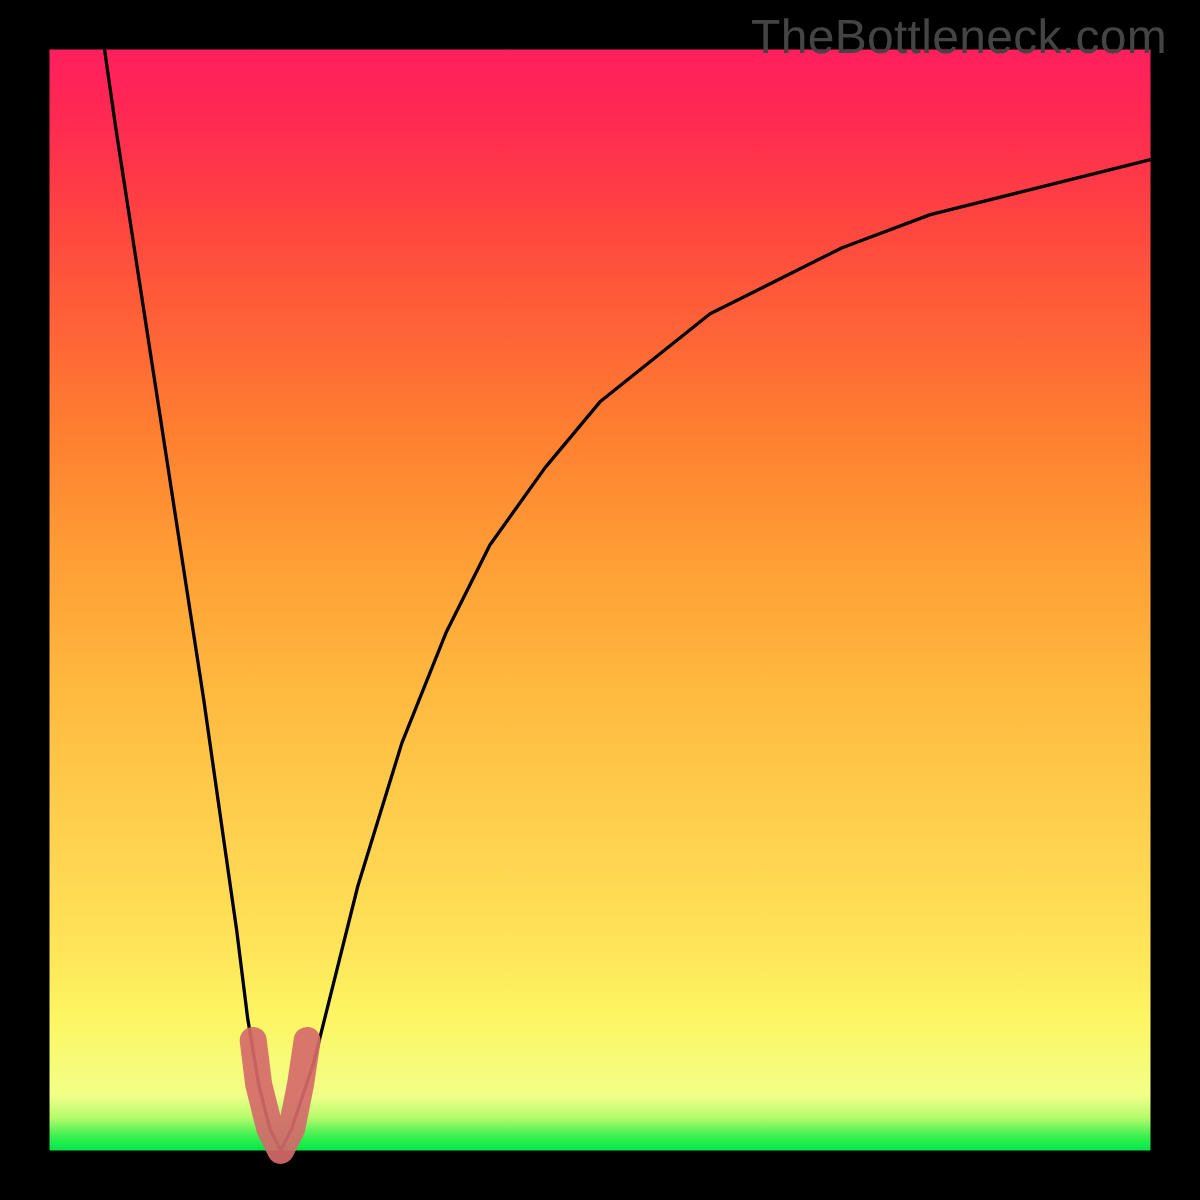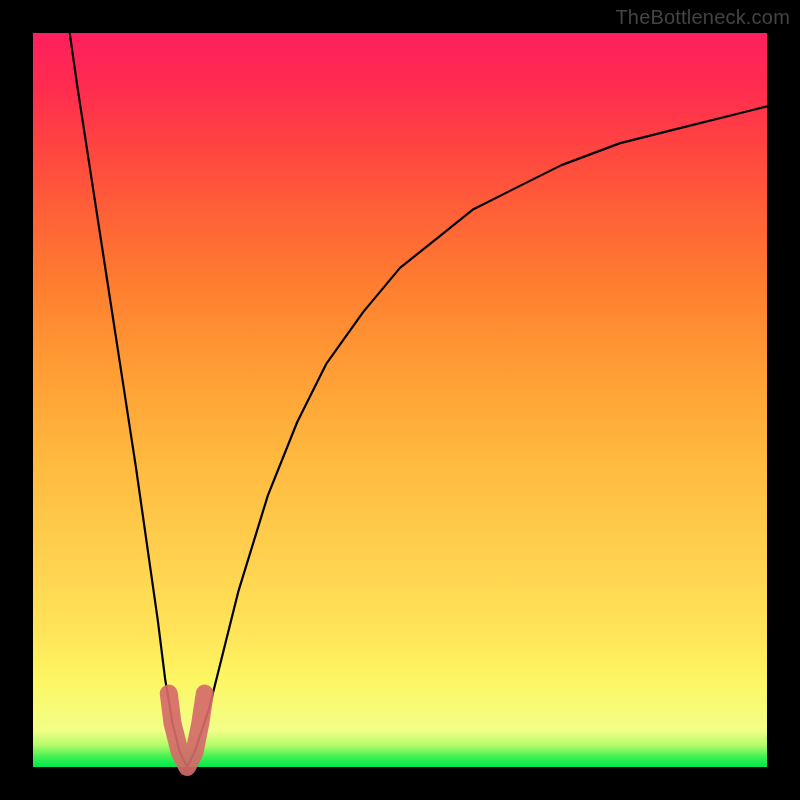--- a/index.html
+++ b/index.html
@@ -45,9 +45,9 @@
   .watermark {
     position: absolute;
     top: 6px;
-    right: 10px;
+    right: 22px;
     color: #444;
-    font-size: 20px;
+    font-size: 32px;
     font-weight: 400;
     letter-spacing: 0.2px;
     user-select: none;

